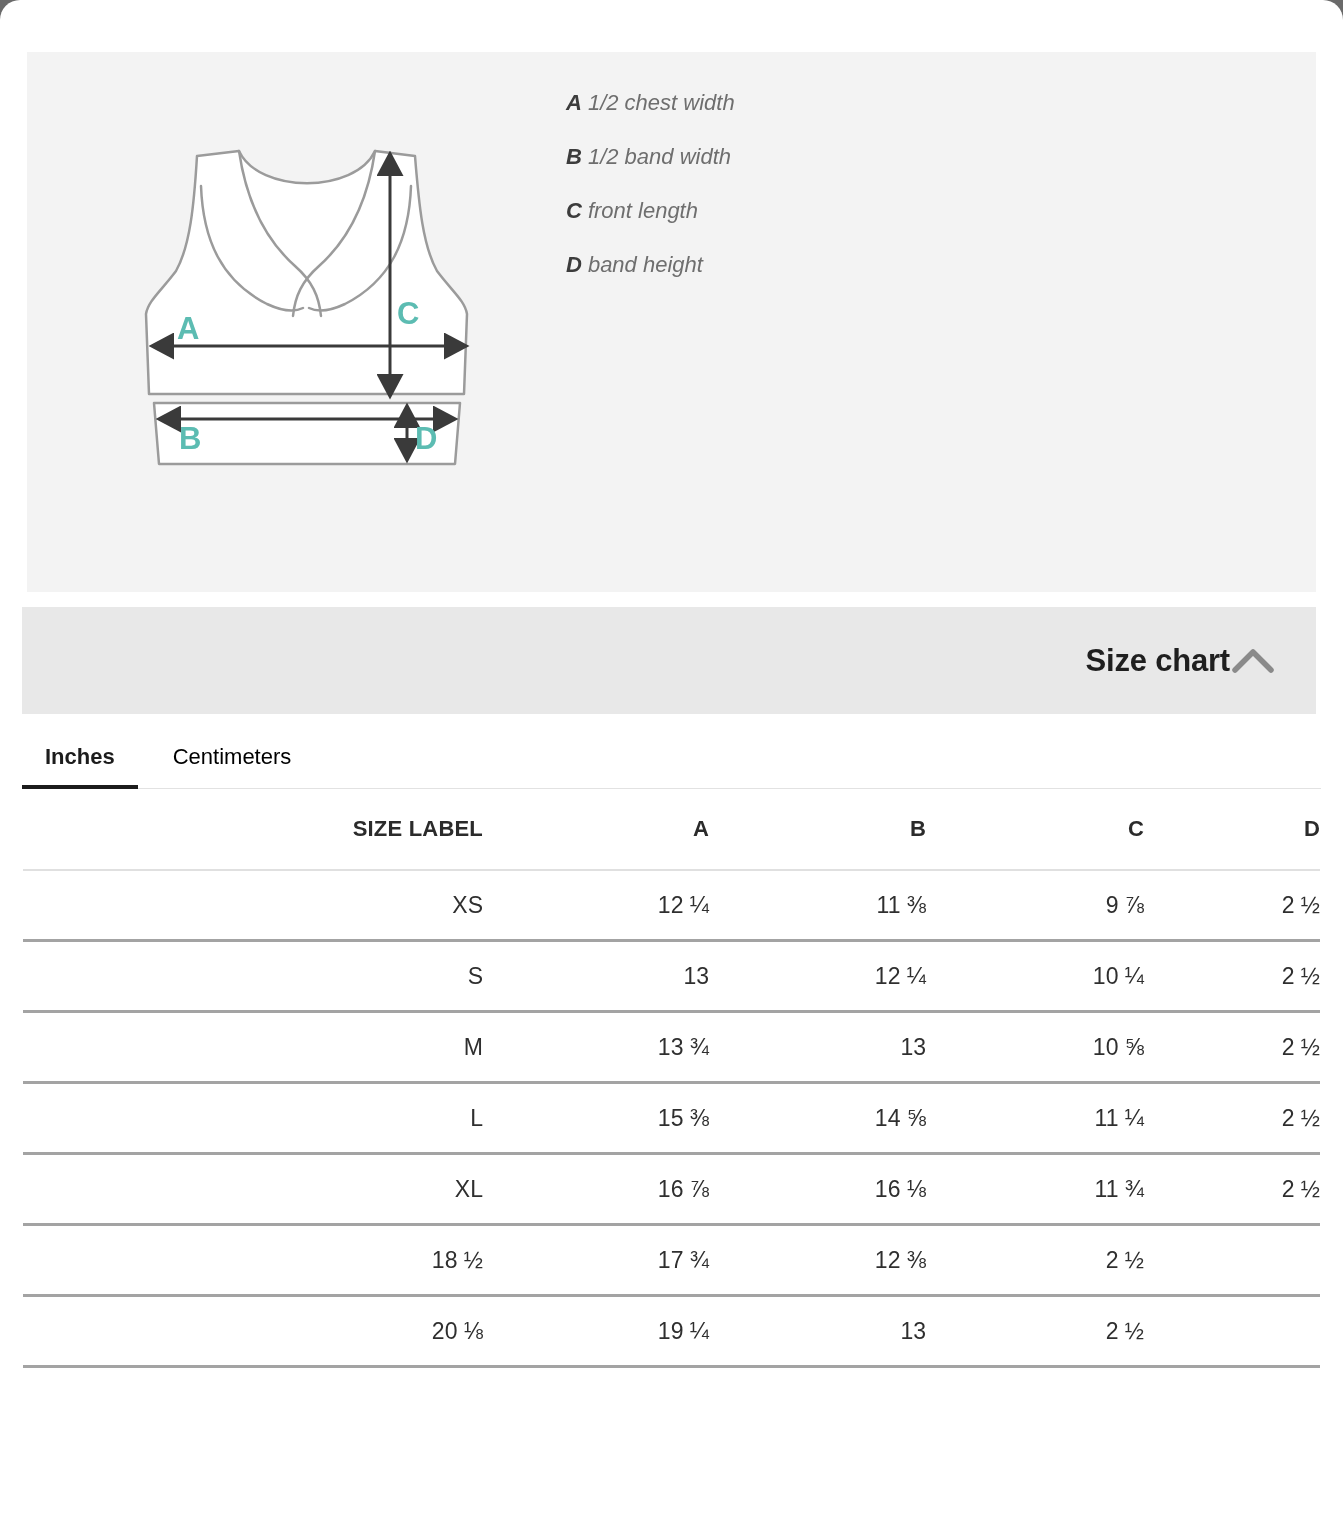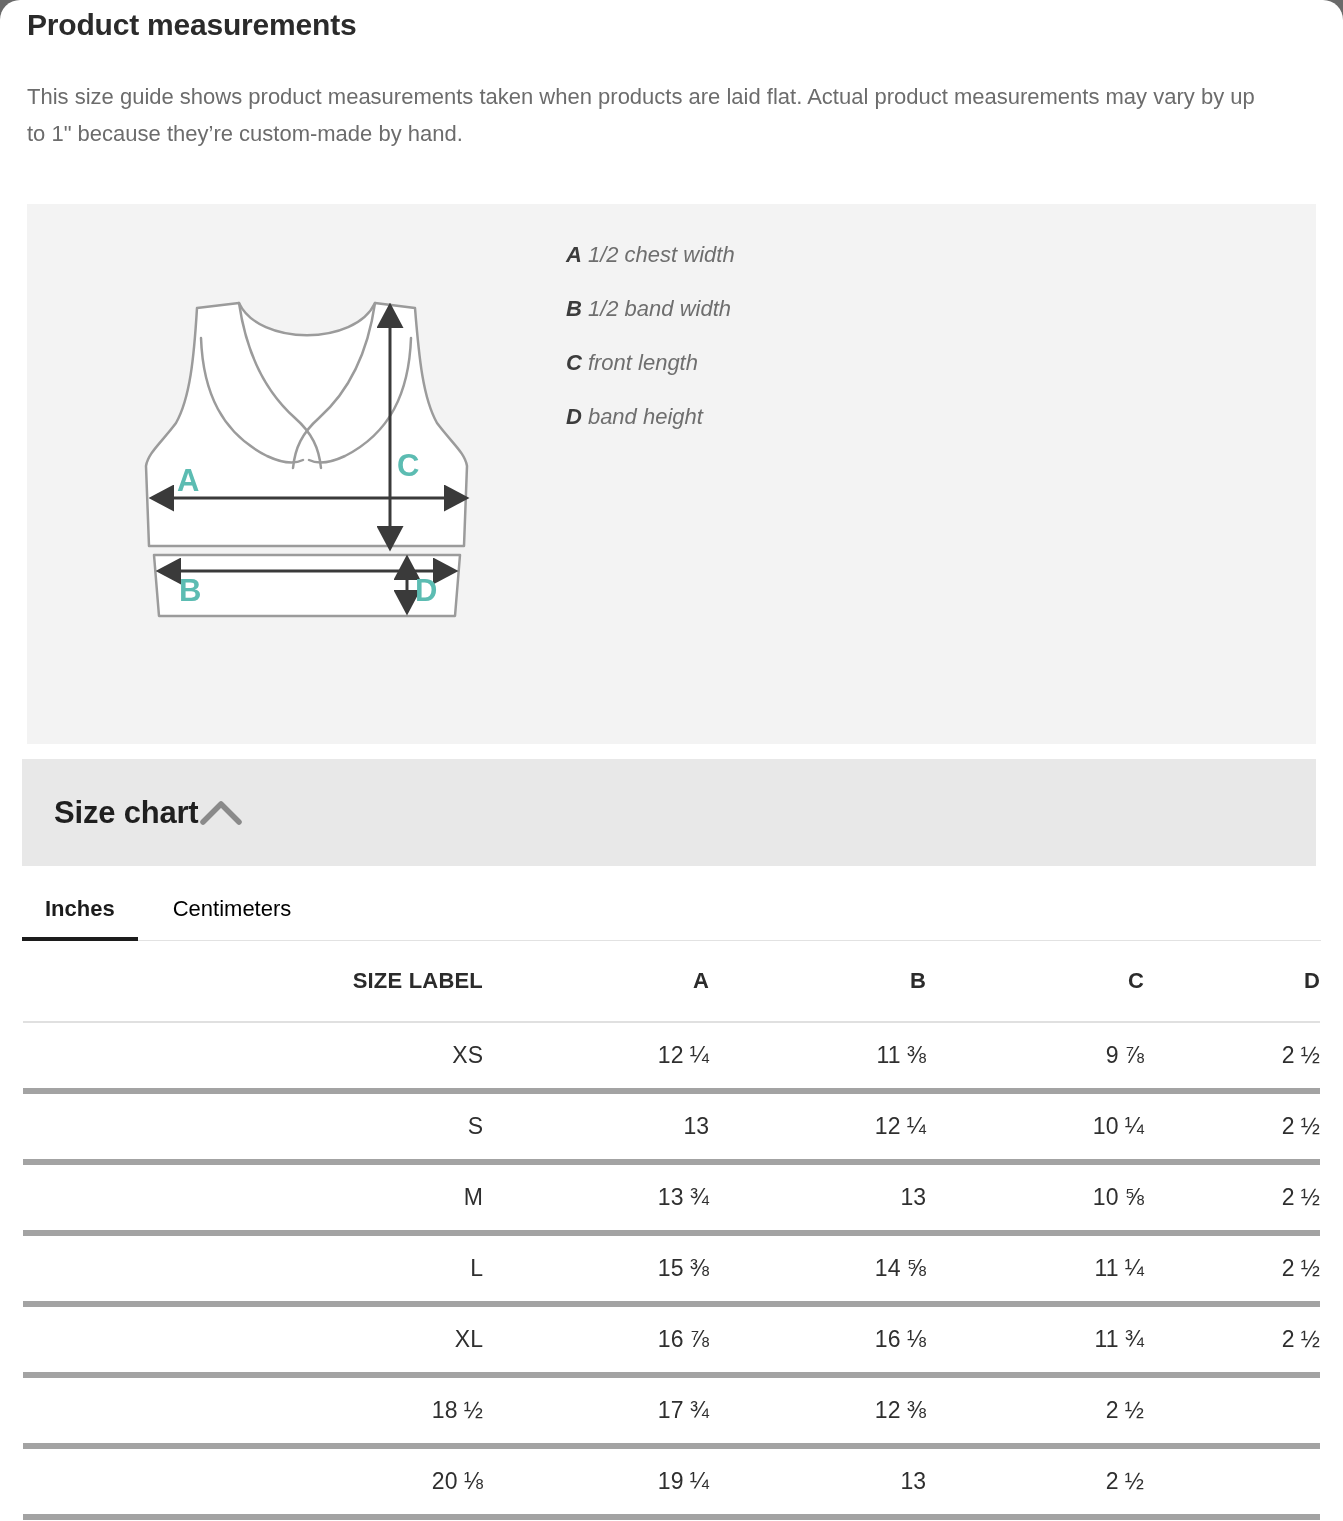--- a/index.html
+++ b/index.html
@@ -88,7 +88,6 @@
 
 <div class="page">
 
-  <h1 class="page-title">Product measurements</h1>
 
   <p class="page-desc">This size guide shows product measurements taken when products are laid flat. Actual product measurements may vary by up to 1" because they’re custom-made by hand.</p>
 

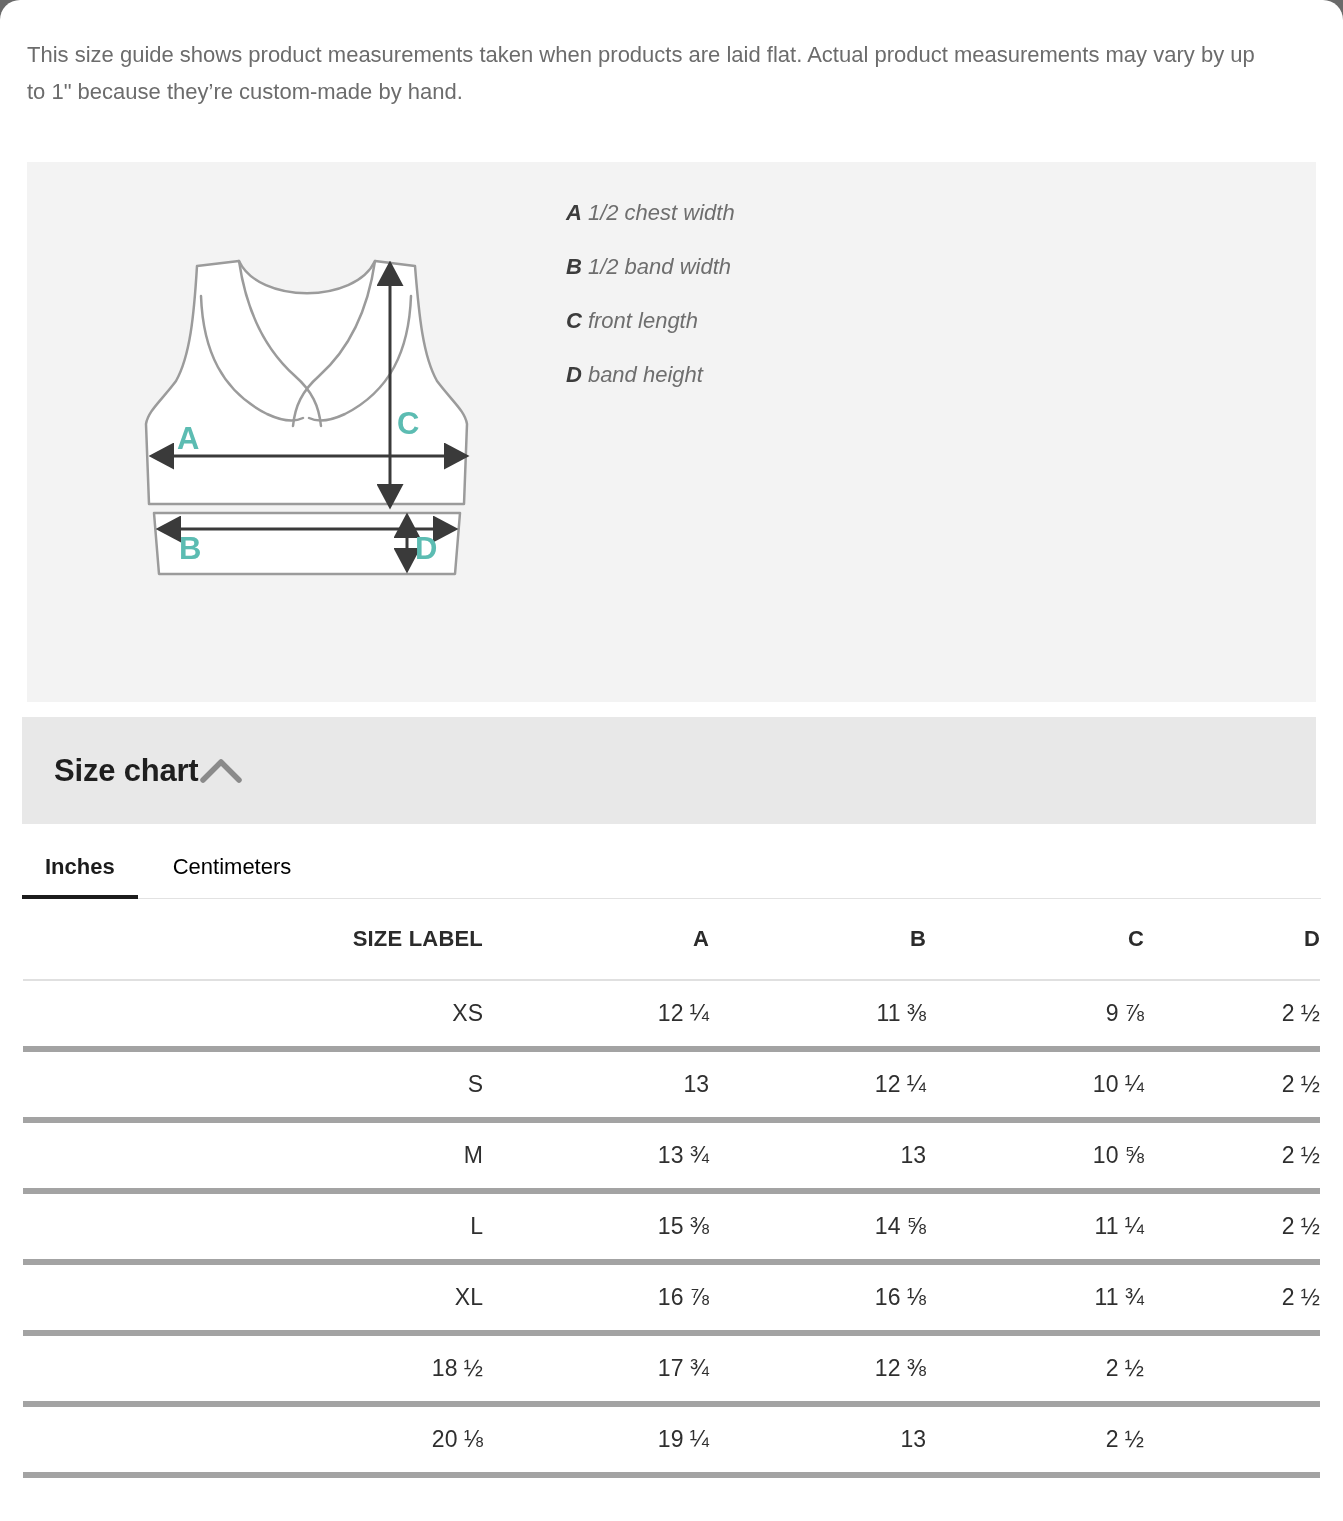--- a/index.html
+++ b/index.html
@@ -89,7 +89,6 @@
 <div class="page">
 
 
-  <p class="page-desc">This size guide shows product measurements taken when products are laid flat. Actual product measurements may vary by up to 1" because they’re custom-made by hand.</p>
 
   <div class="diagram-panel">
 

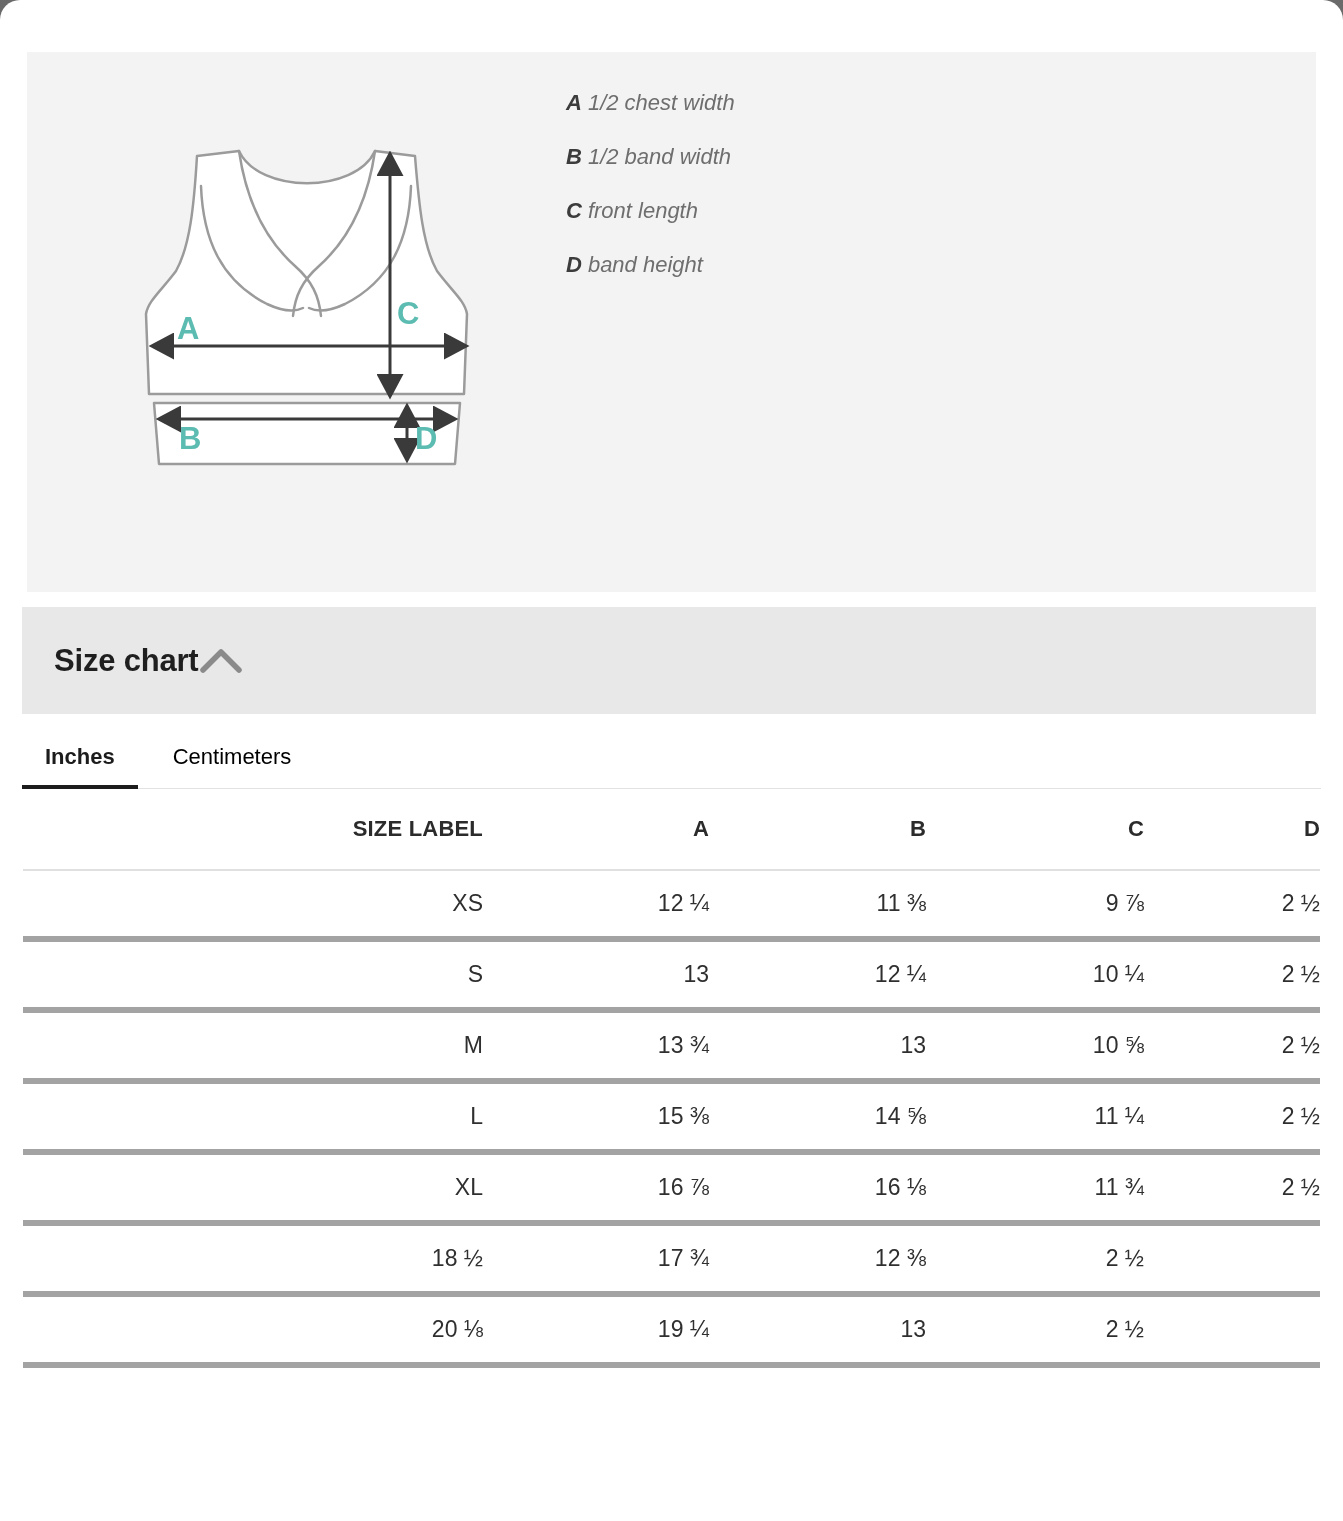--- a/index.html
+++ b/index.html
@@ -41,7 +41,7 @@
     margin:15px 22px 0 22px;
     width:1294px; height:107px;
     background:#e8e8e8;
-    display:flex; align-items:center; justify-content:flex-start;
+    display:flex; align-items:center; justify-content:flex-end;
     padding:0 40px 0 32px; box-sizing:border-box;
     cursor:pointer;
   }

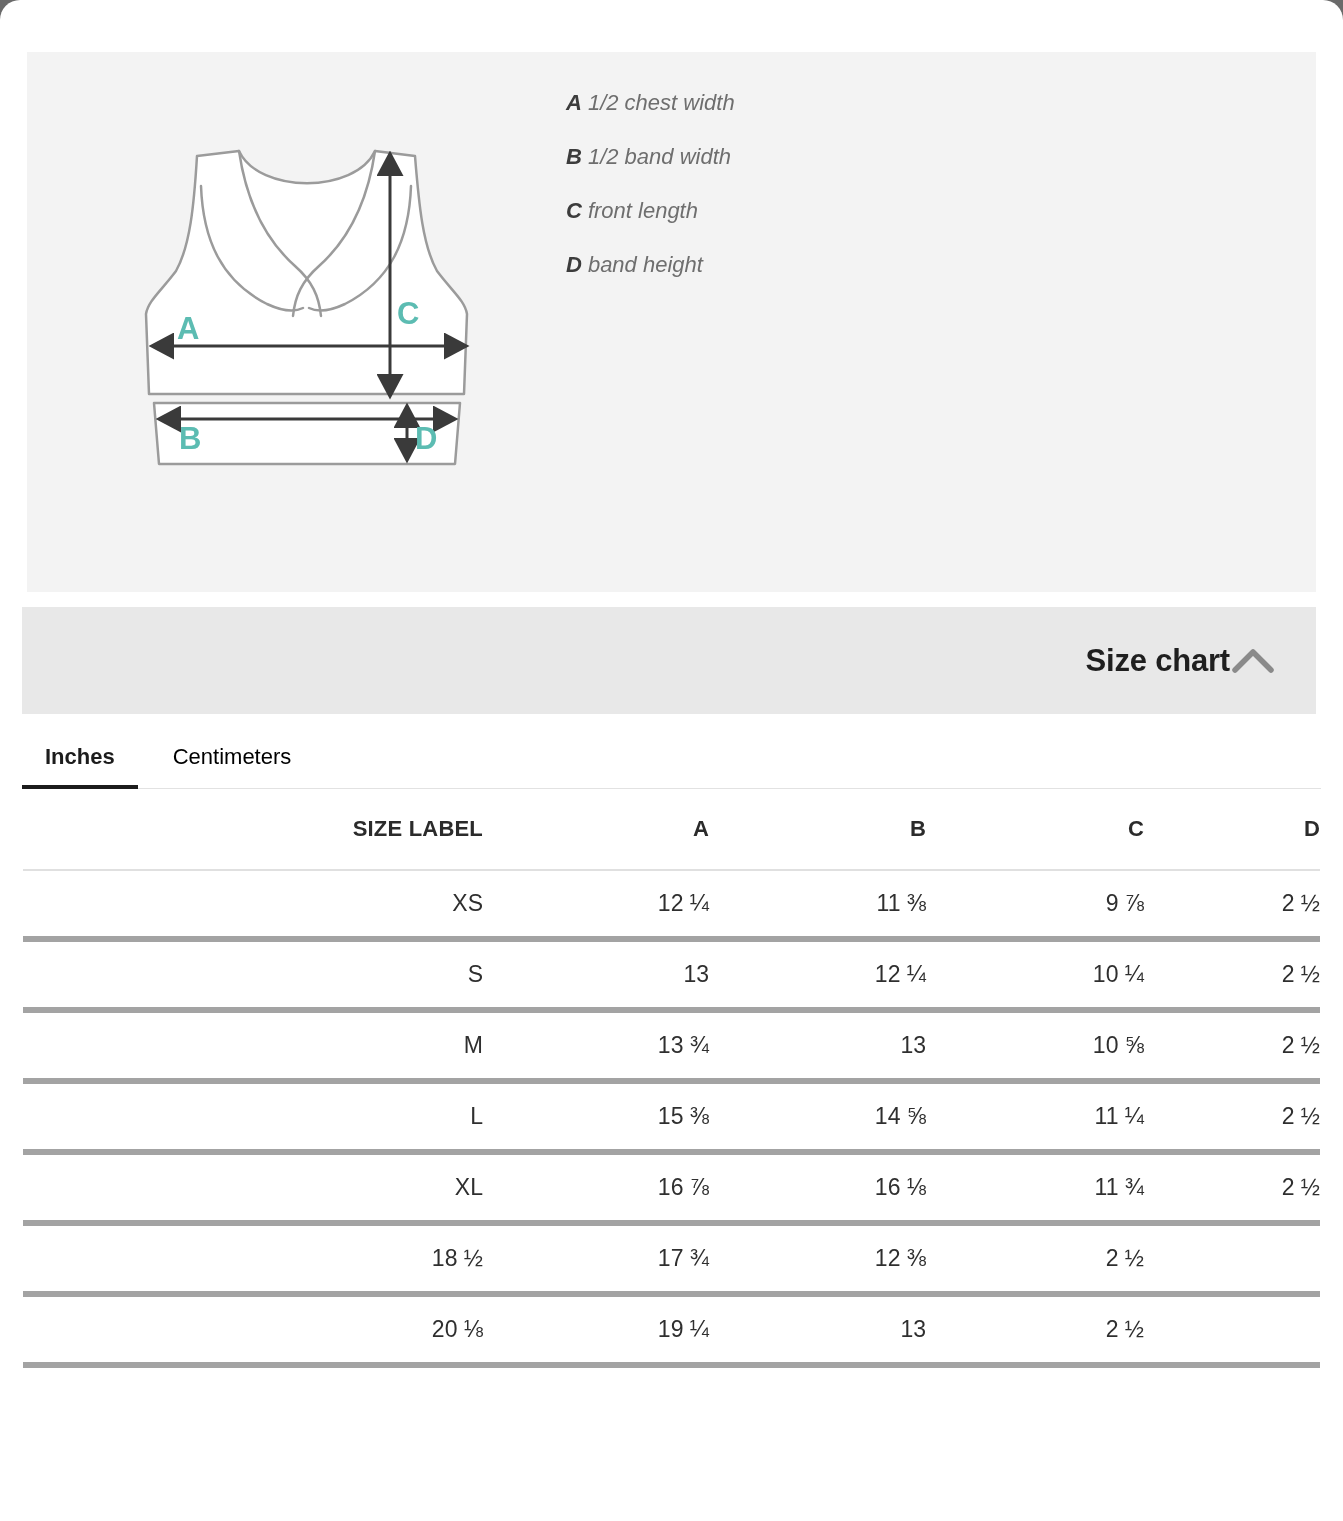--- a/index.html
+++ b/index.html
@@ -80,7 +80,7 @@
   .trow.body {
     height:71px;
     font-size:23px; color:#2f2f2f;
-    border-bottom:6px solid #a3a3a3;
+    border-bottom:3px solid #a3a3a3;
   }
 </style>
 </head>

